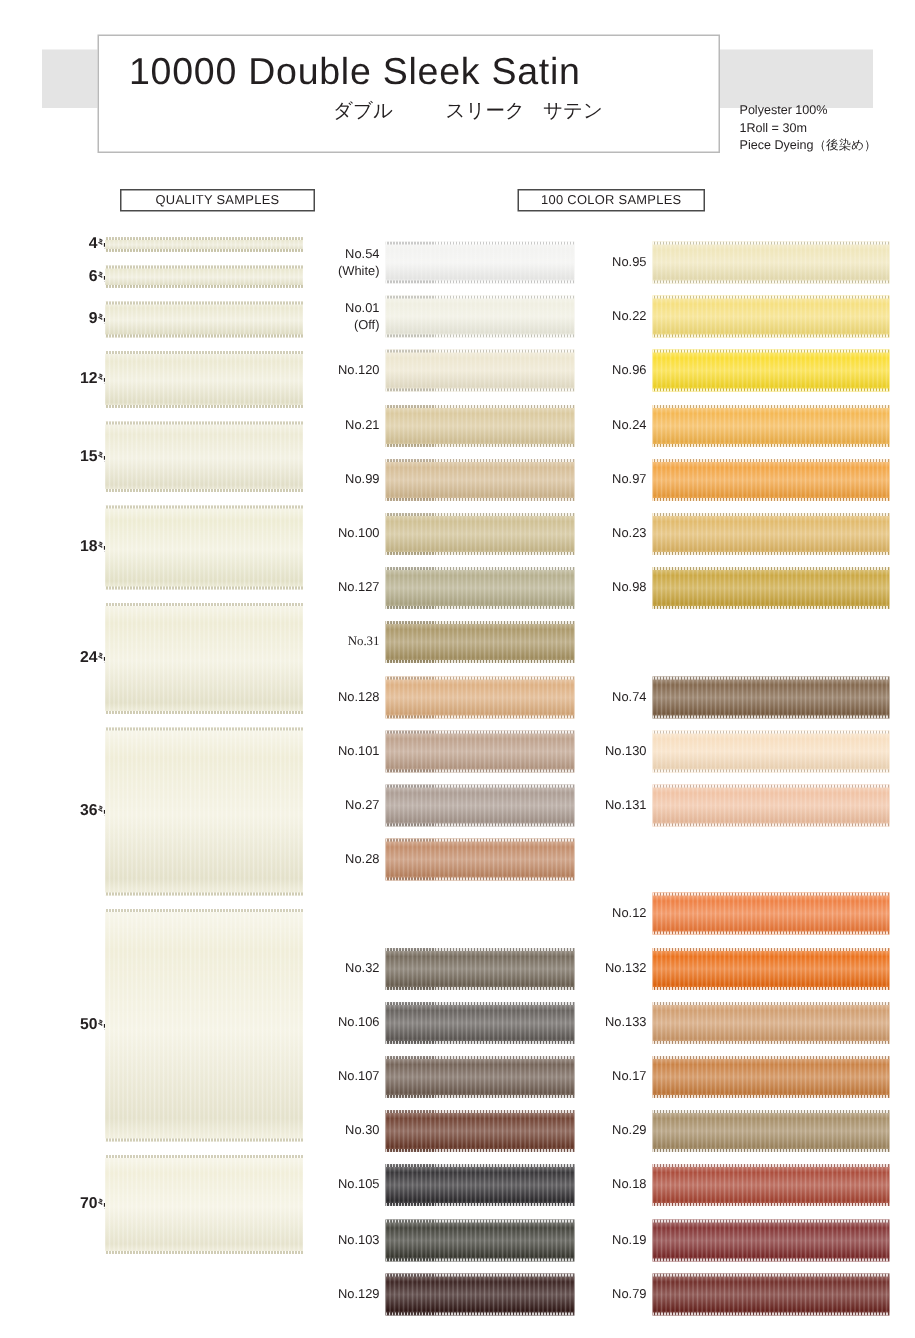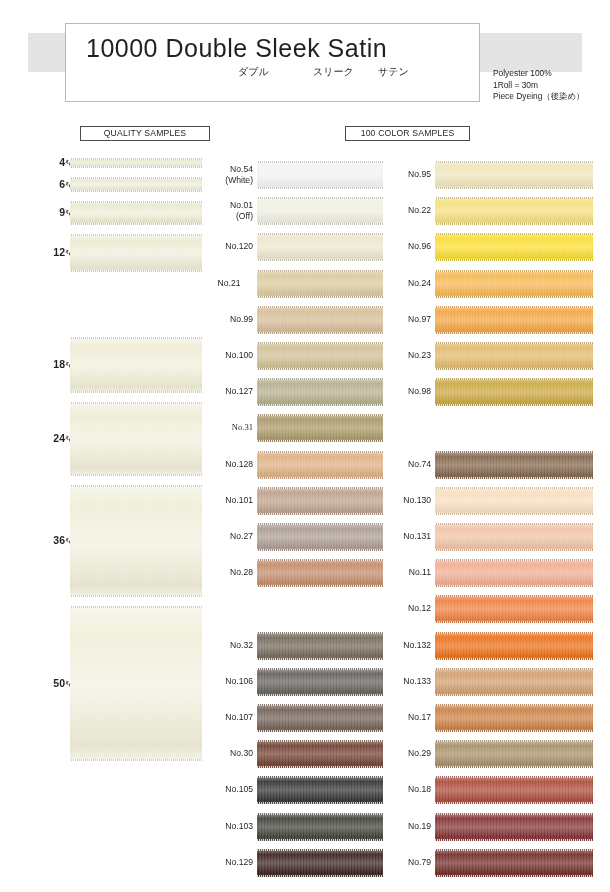--- a/index.html
+++ b/index.html
@@ -25,8 +25,8 @@
     white-space:nowrap;
   }
   .title-ruby{
-    position:absolute;left:20px;top:41px;width:380px;height:14px;
-    font-size:10px;color:#231f20;font-family:Liberation Mono, monospace;
+    position:absolute;left:4px;top:41px;width:380px;height:14px;
+    font-size:13px;color:#231f20;font-family:Liberation Mono, monospace;
   }
   .title-ruby span{position:absolute;top:0;white-space:nowrap;}
   .ruby-1{left:152px;}

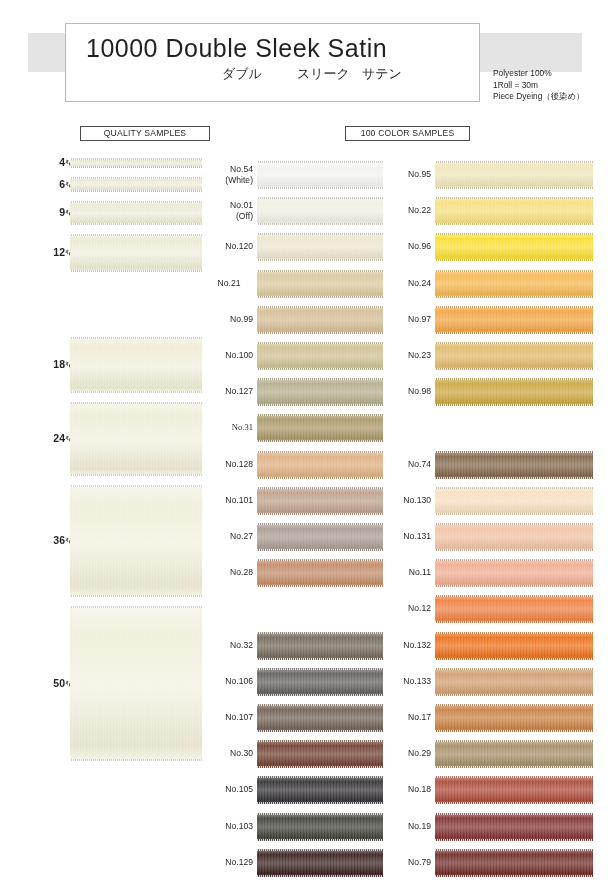--- a/index.html
+++ b/index.html
@@ -253,7 +253,7 @@
         </div>
       </div>
       <div class="srow" style="top: 108.6px; width: 100%;">
-        <div class="slabel" style="top: 11px; text-align: center;">No.21</div>
+        <div class="slabel" style="top: 11px;">No.21</div>
         <div class="sw" style="background: rgb(217, 199, 154);">
           <div class="sheen"></div>
           <div class="edge-t"></div>

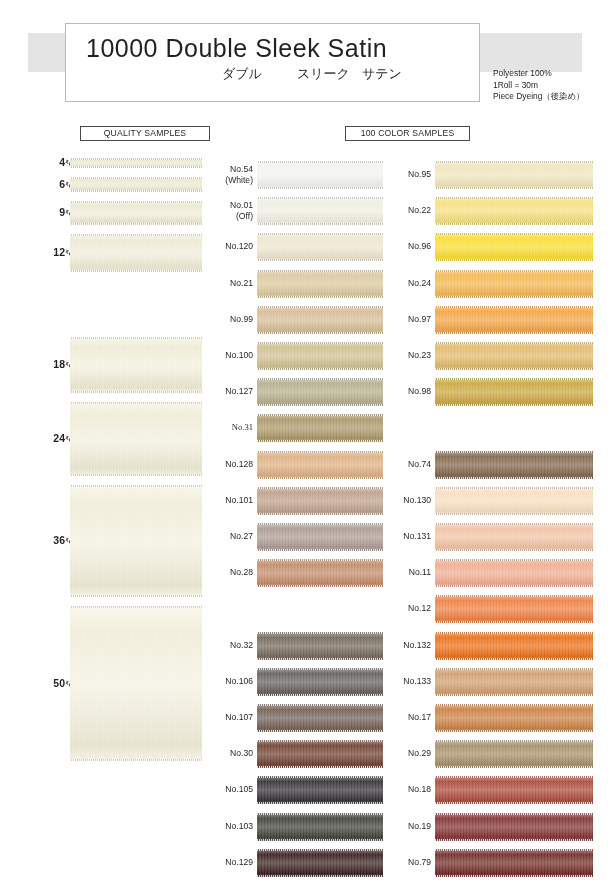--- a/index.html
+++ b/index.html
@@ -188,6 +188,14 @@
           <div class="edge-b"></div>
         </div>
       </div>
+      <div class="qrow" style="top: 123px; height: 47px;">
+        <div class="qlabel" style="top: 16.5px;">15<span class="unit">㍉</span></div>
+        <div class="qribbon" style="height: 47px; background: rgb(235, 232, 208);">
+          <div class="face"></div>
+          <div class="edge-t"></div>
+          <div class="edge-b"></div>
+        </div>
+      </div>
       <div class="qrow" style="top: 179px; height: 56px;">
         <div class="qlabel" style="top: 21px;">18<span class="unit">㍉</span></div>
         <div class="qribbon" style="height: 56px; background: rgb(236, 234, 207);">

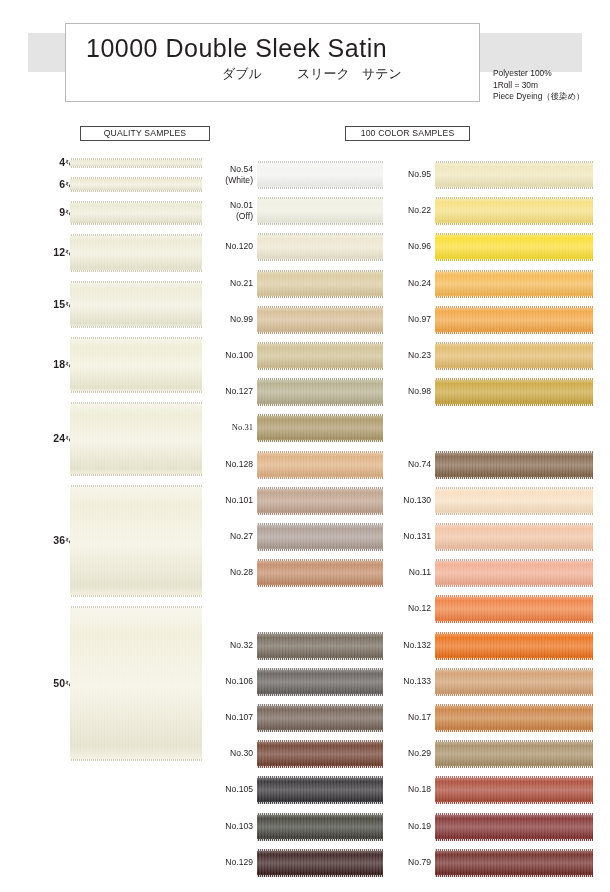--- a/index.html
+++ b/index.html
@@ -470,14 +470,6 @@
           <div class="edge-b"></div>
         </div>
       </div>
-      <div class="srow" style="top: 398.2px; width: 100%;">
-        <div class="slabel" style="top: 11px;">No.11</div>
-        <div class="sw" style="background: rgb(240, 169, 140);">
-          <div class="sheen"></div>
-          <div class="edge-t"></div>
-          <div class="edge-b"></div>
-        </div>
-      </div>
       <div class="srow" style="top: 434.4px; width: 100%;">
         <div class="slabel" style="top: 11px;">No.12</div>
         <div class="sw" style="background: rgb(238, 122, 58);">

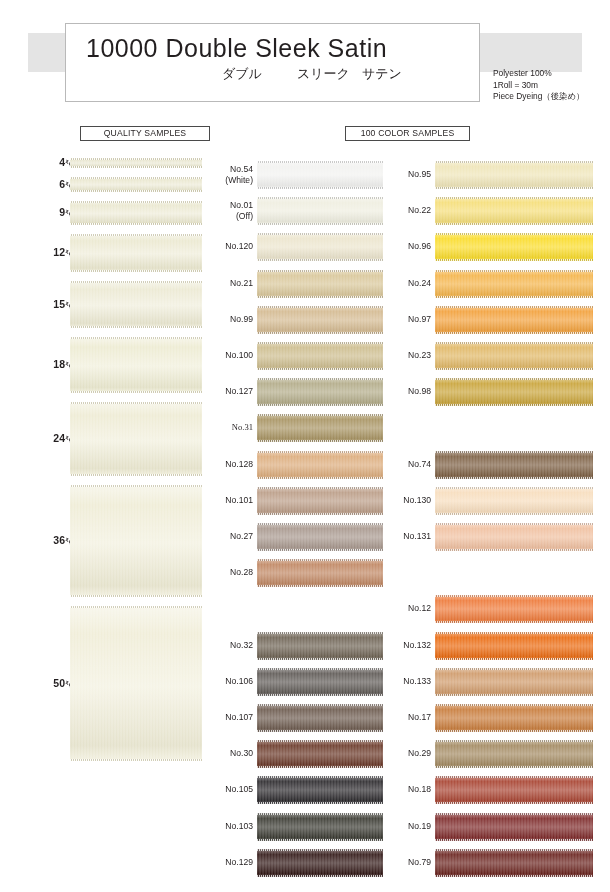--- a/index.html
+++ b/index.html
@@ -228,6 +228,14 @@
           <div class="edge-b"></div>
         </div>
       </div>
+      <div class="qrow" style="top: 612px; height: 66px;">
+        <div class="qlabel" style="top: 26px;">70<span class="unit">㍉</span></div>
+        <div class="qribbon" style="height: 66px; background: rgb(240, 237, 214);">
+          <div class="face"></div>
+          <div class="edge-t"></div>
+          <div class="edge-b"></div>
+        </div>
+      </div>
     </div>
   <div class="col" id="col-mid">
       <div class="srow" style="top: 0px; width: 100%;">

